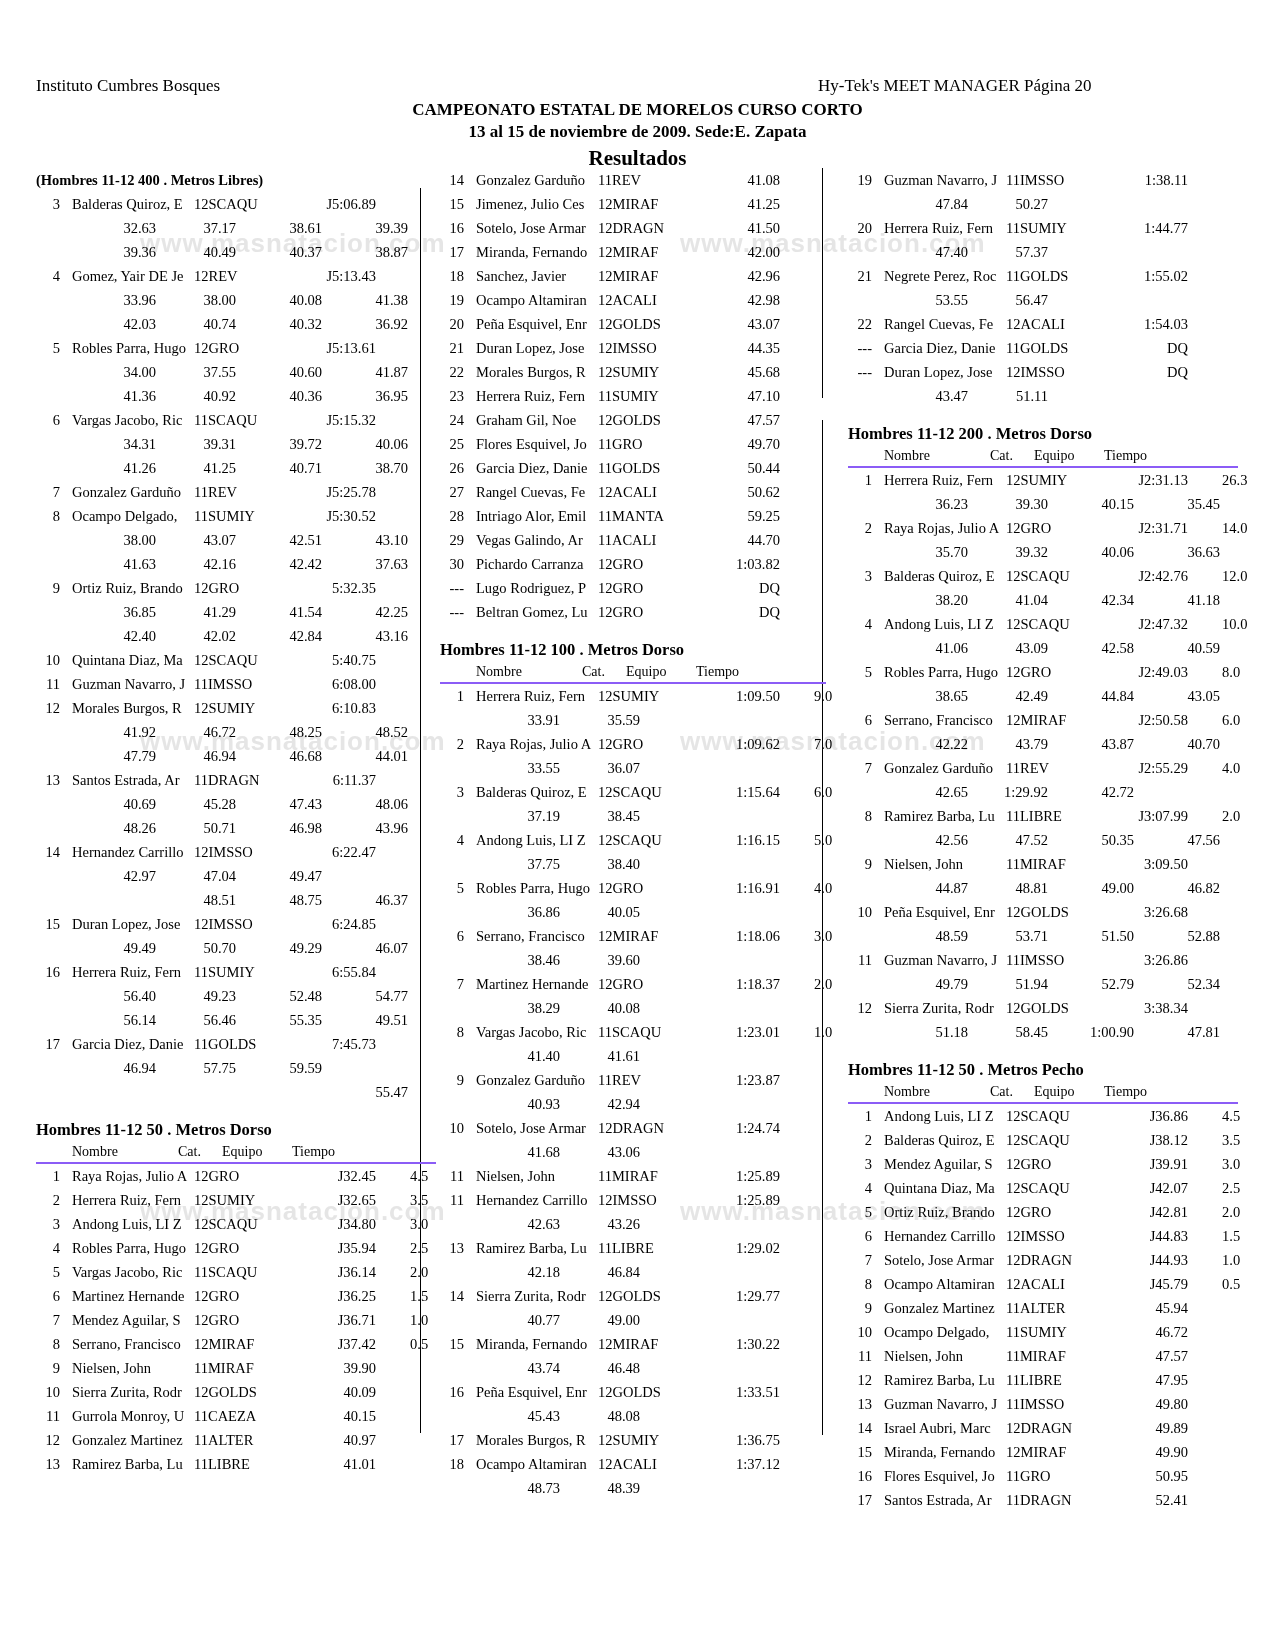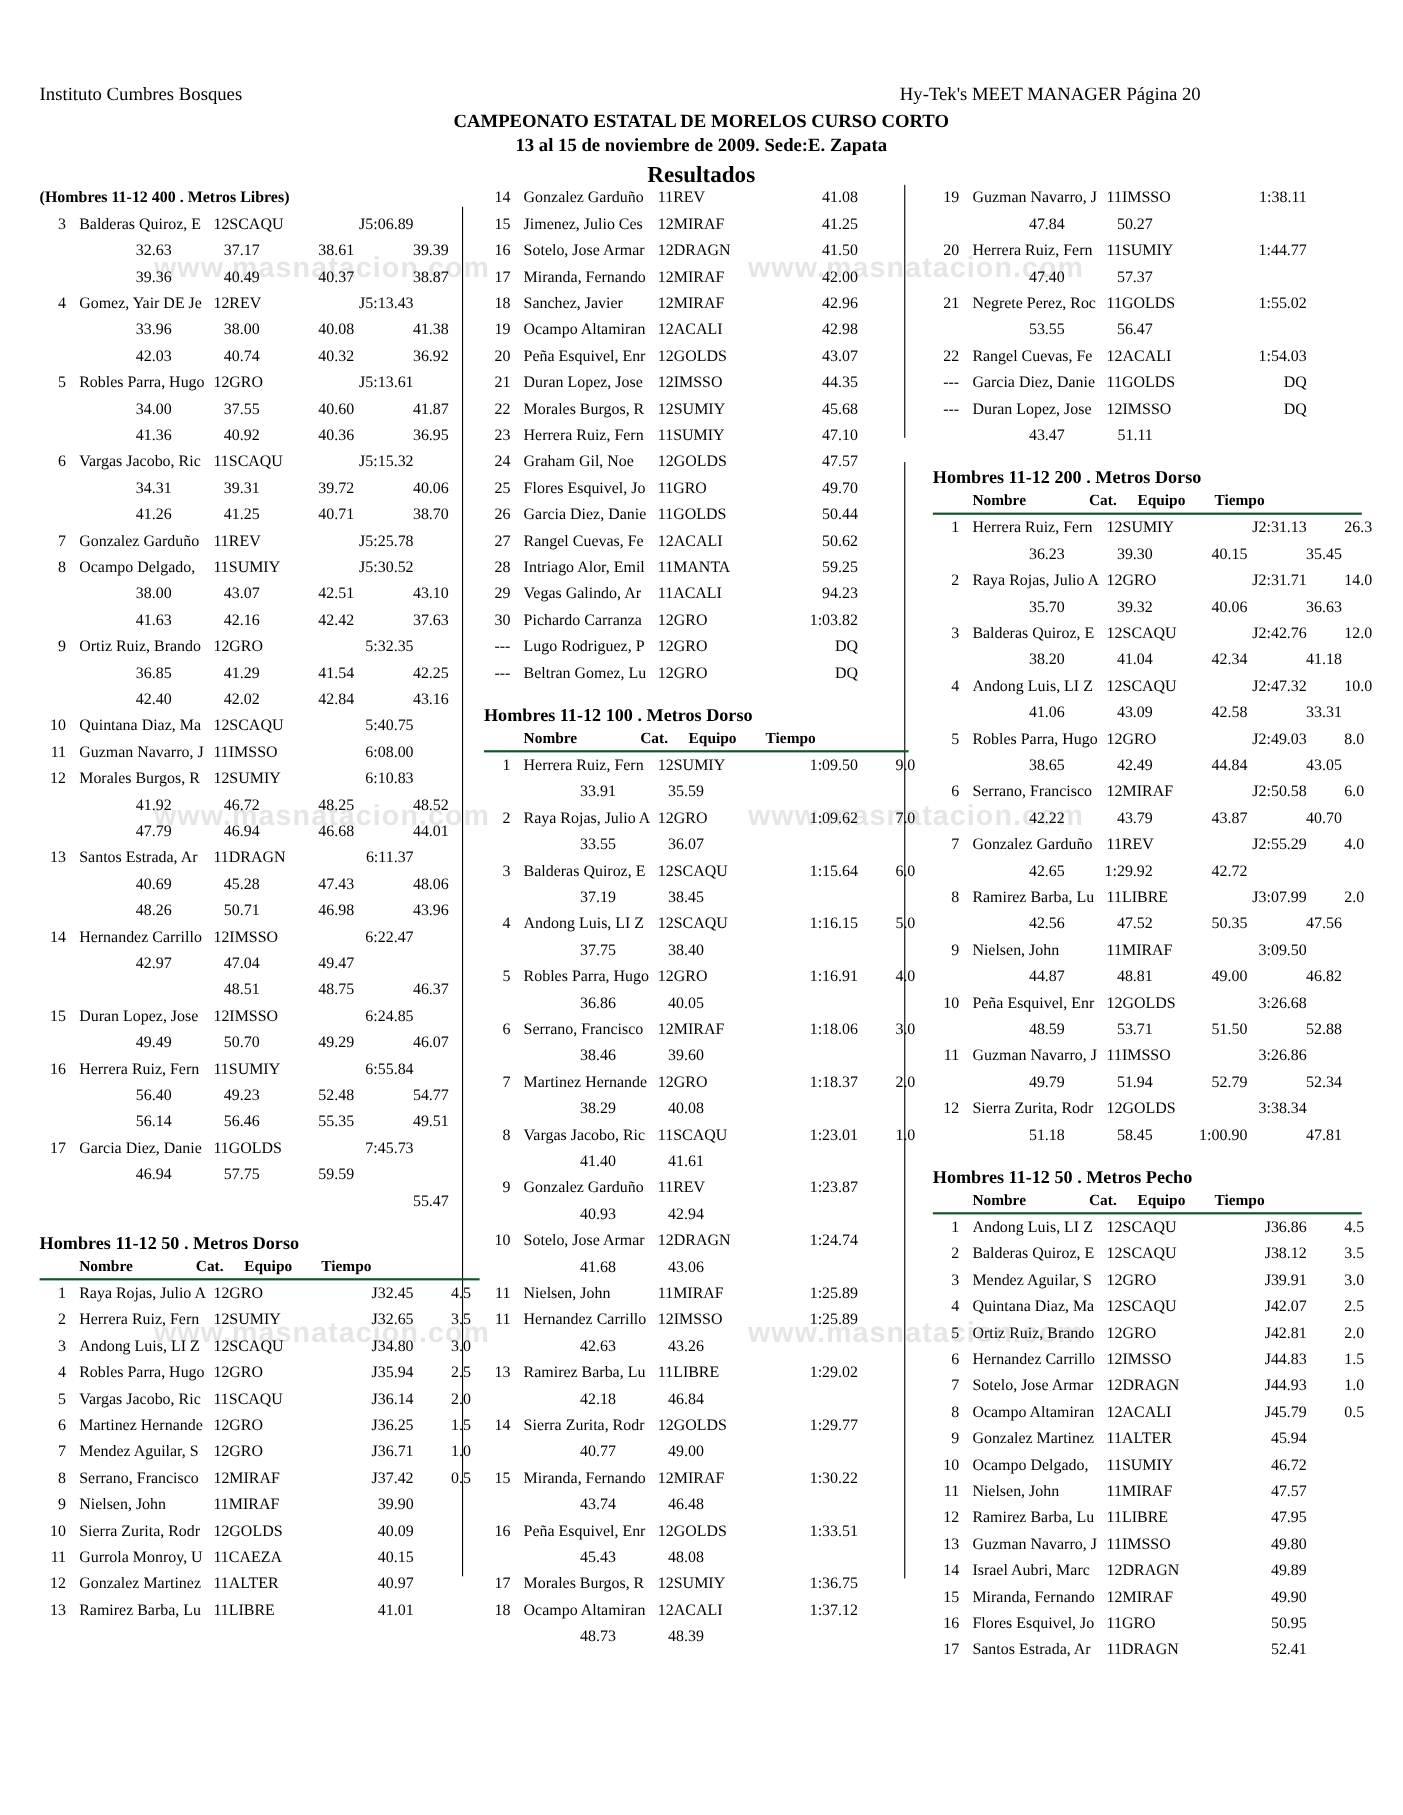--- a/index.html
+++ b/index.html
@@ -18,8 +18,8 @@
   .vline { position: absolute; width: 1px; background: #000; }
   .ev-title { font-weight: bold; font-size: 16.5px; height: 24px; line-height: 24px; }
   .ev-title.small { font-size: 14.5px; }
-  .colhdr { font-weight: bold; font-size: 14px; height: 20px; line-height: 20px; position: relative;
-            border-bottom: 2px solid #14532d; }
+  .colhdr { font-weight: normal; font-size: 14px; height: 20px; line-height: 20px; position: relative;
+            border-bottom: 2px solid #8b5cf6; }
   .colhdr span { position: absolute; }
   .row { position: relative; height: 24px; line-height: 24px; white-space: nowrap; }
   .row span { position: absolute; }

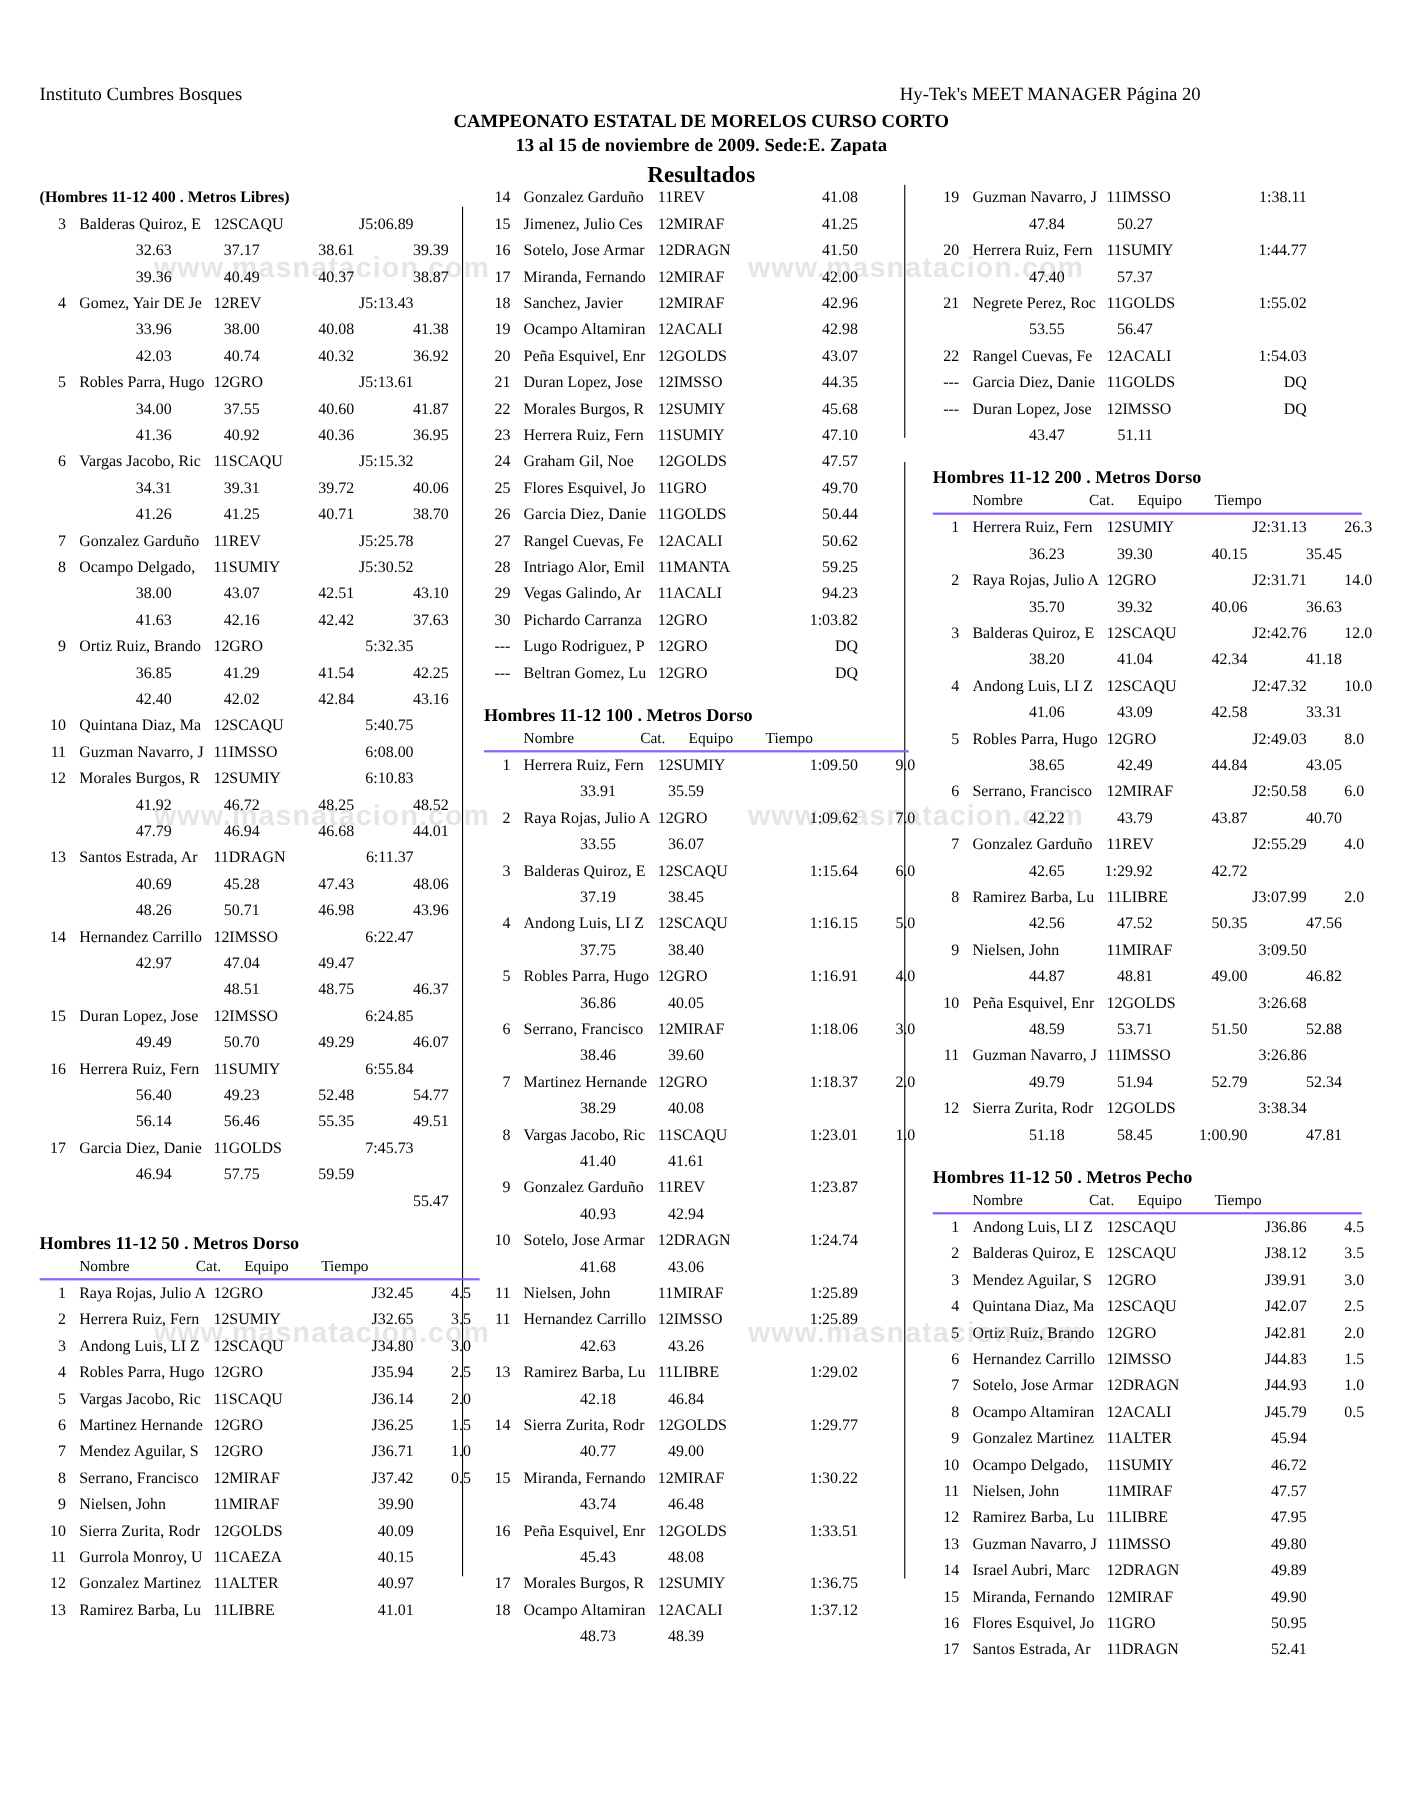--- a/index.html
+++ b/index.html
@@ -477,7 +477,7 @@
       <span class="place">29</span>
       <span class="name">Vegas Galindo, Ar</span>
       <span style="left:158px"><span style="position:static">11</span><span style="position:static">ACALI</span></span>
-      <span class="time">94.23</span>
+      <span class="time">44.70</span>
     </div>
     <div class="row">
       <span class="place">30</span>

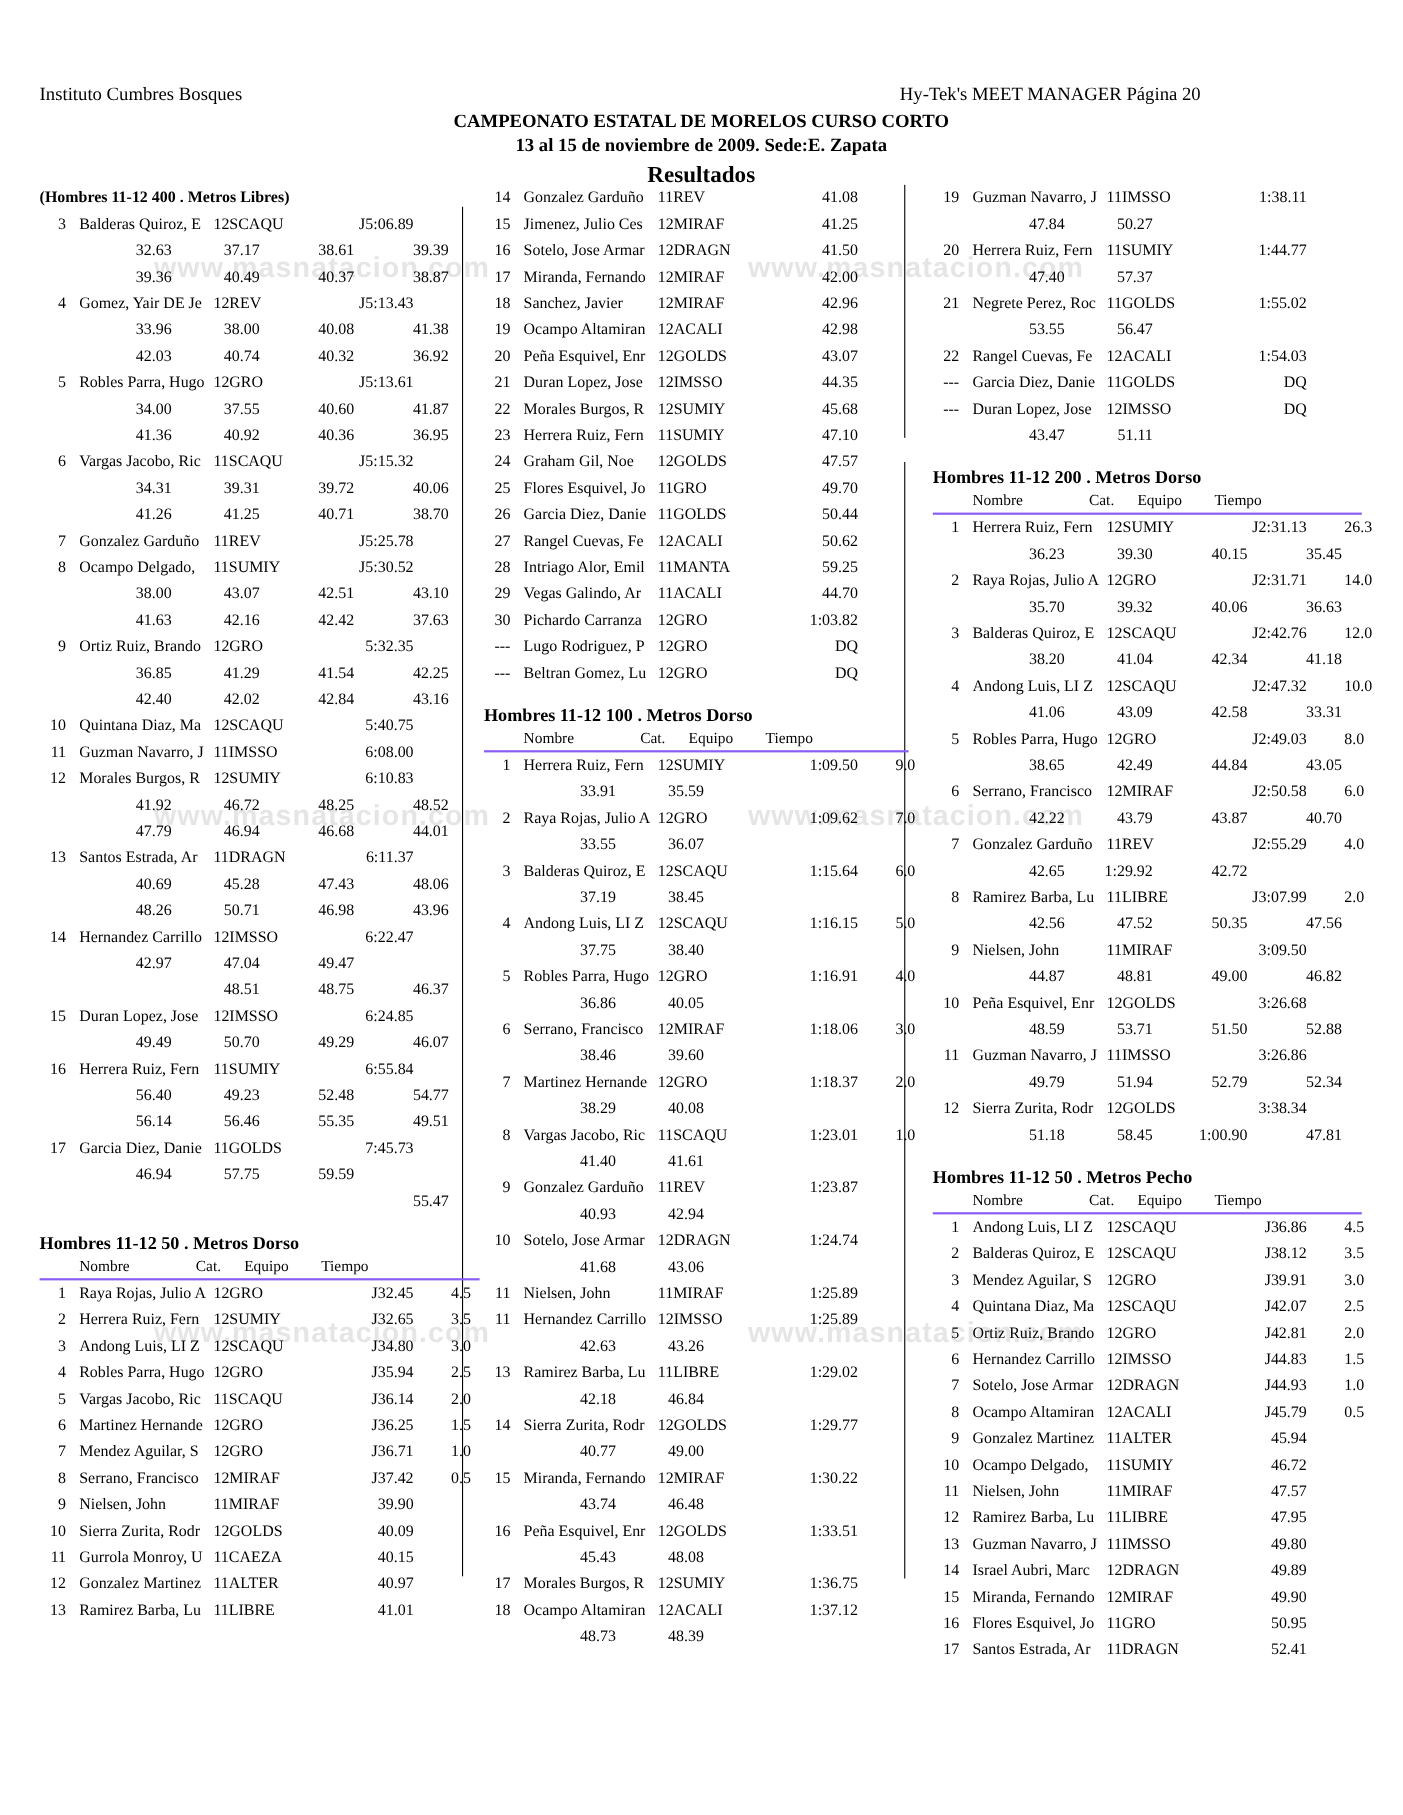--- a/index.html
+++ b/index.html
@@ -807,7 +807,7 @@
       <span class="split" style="left:60px">41.06</span>
       <span class="split" style="left:140px">43.09</span>
       <span class="split" style="left:226px">42.58</span>
-      <span class="split" style="left:312px">33.31</span>
+      <span class="split" style="left:312px">40.59</span>
     </div>
     <div class="row">
       <span class="place">5</span>

